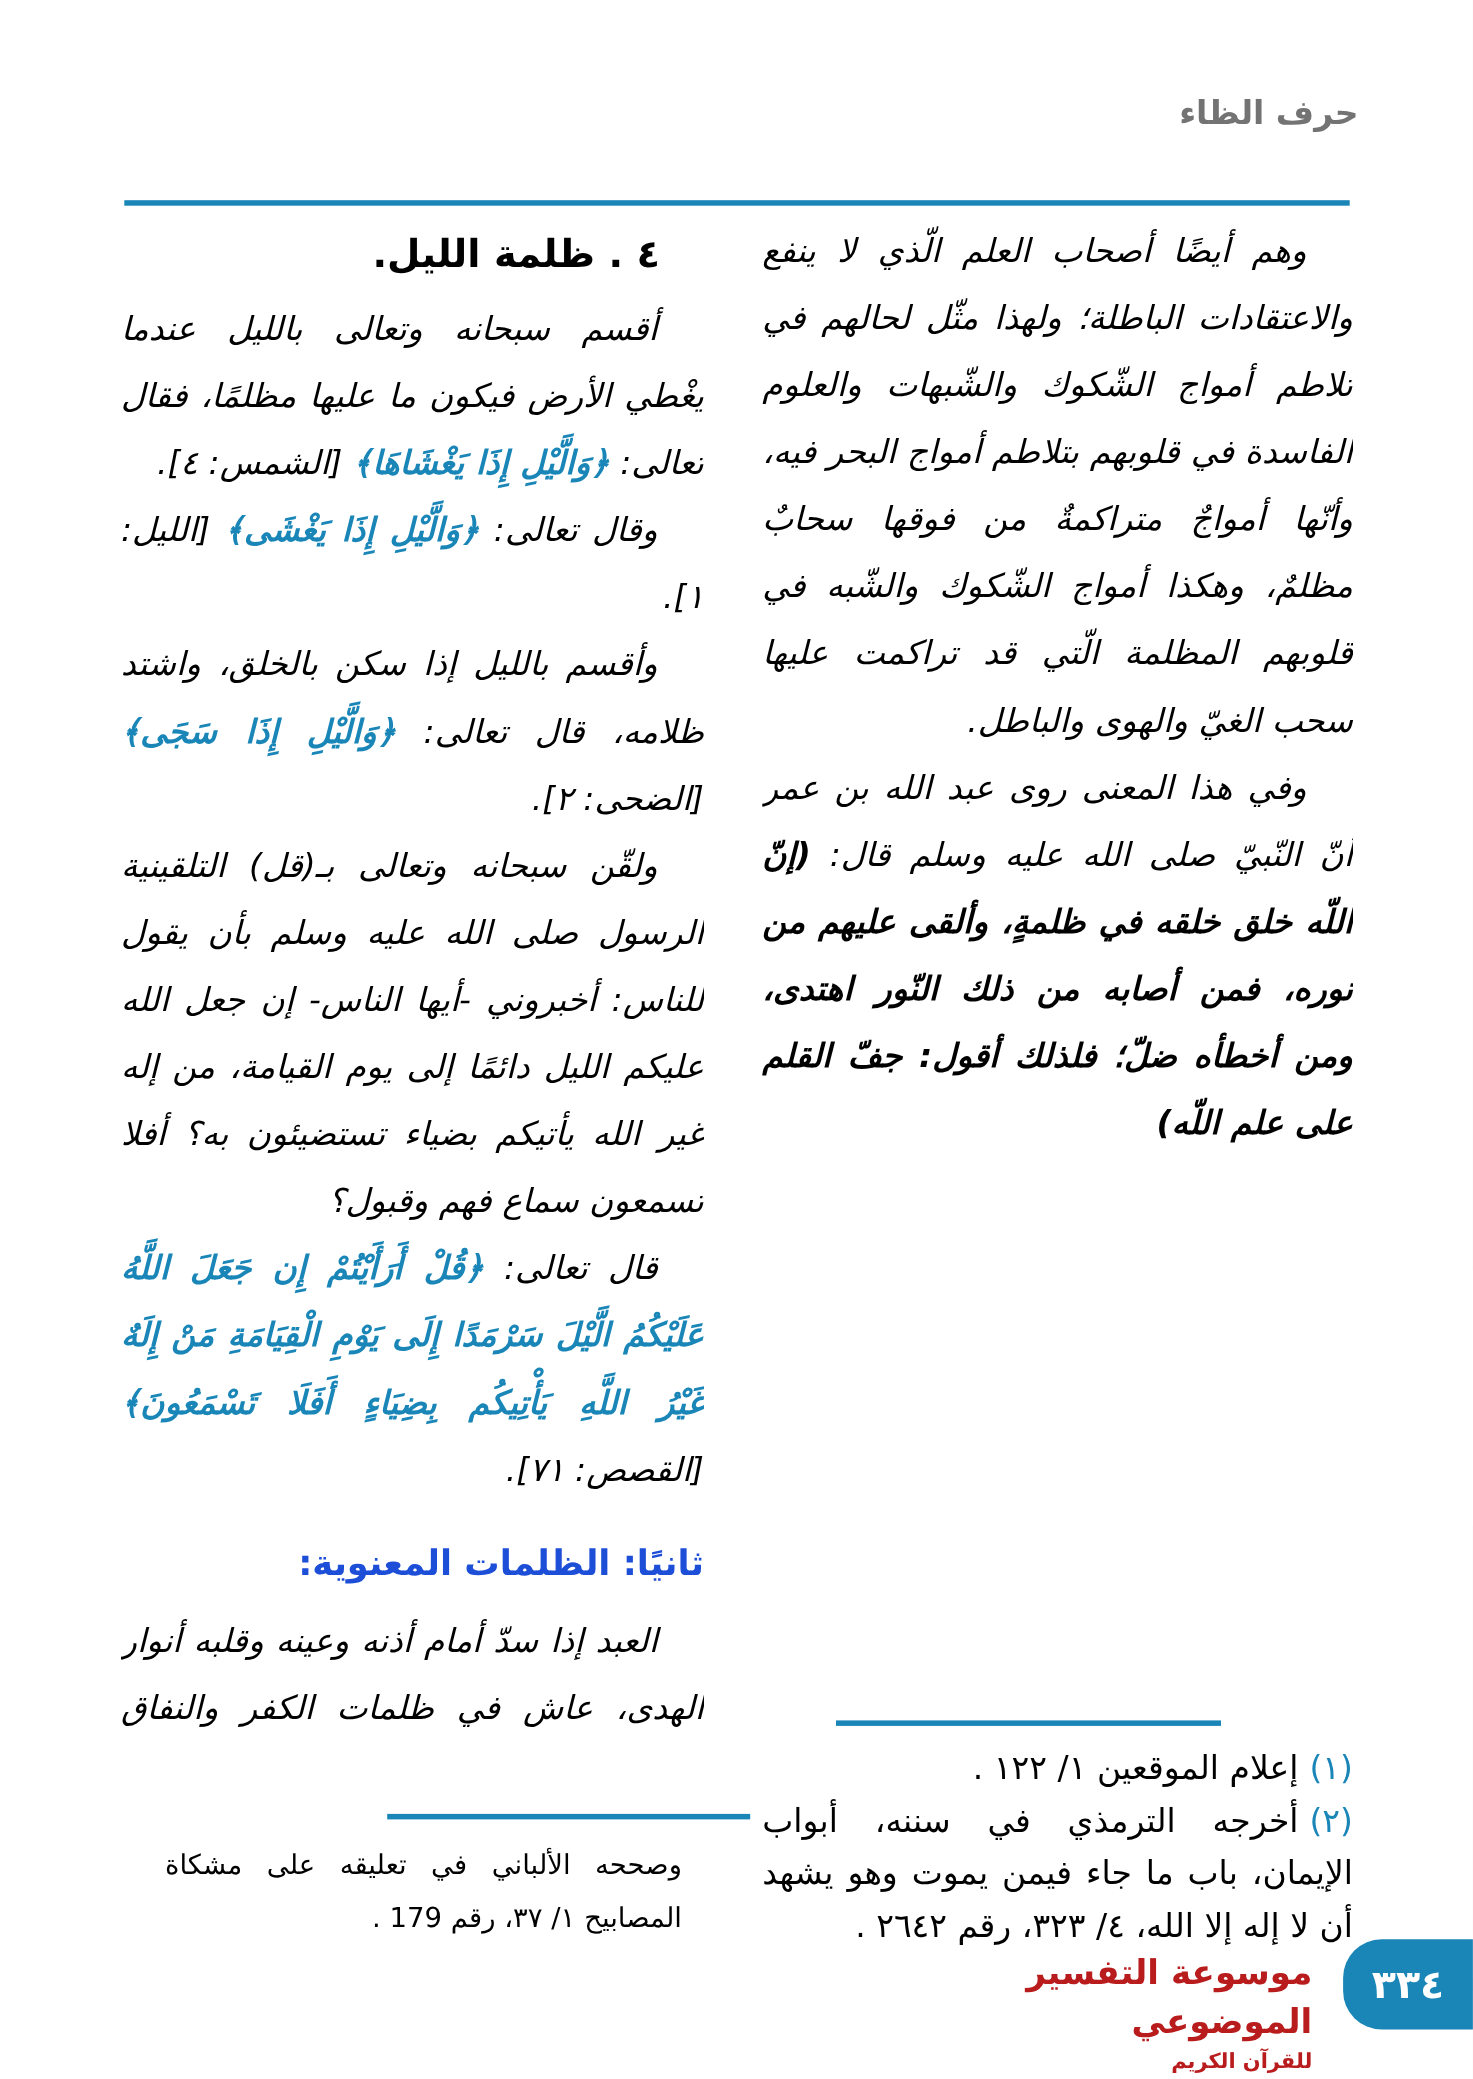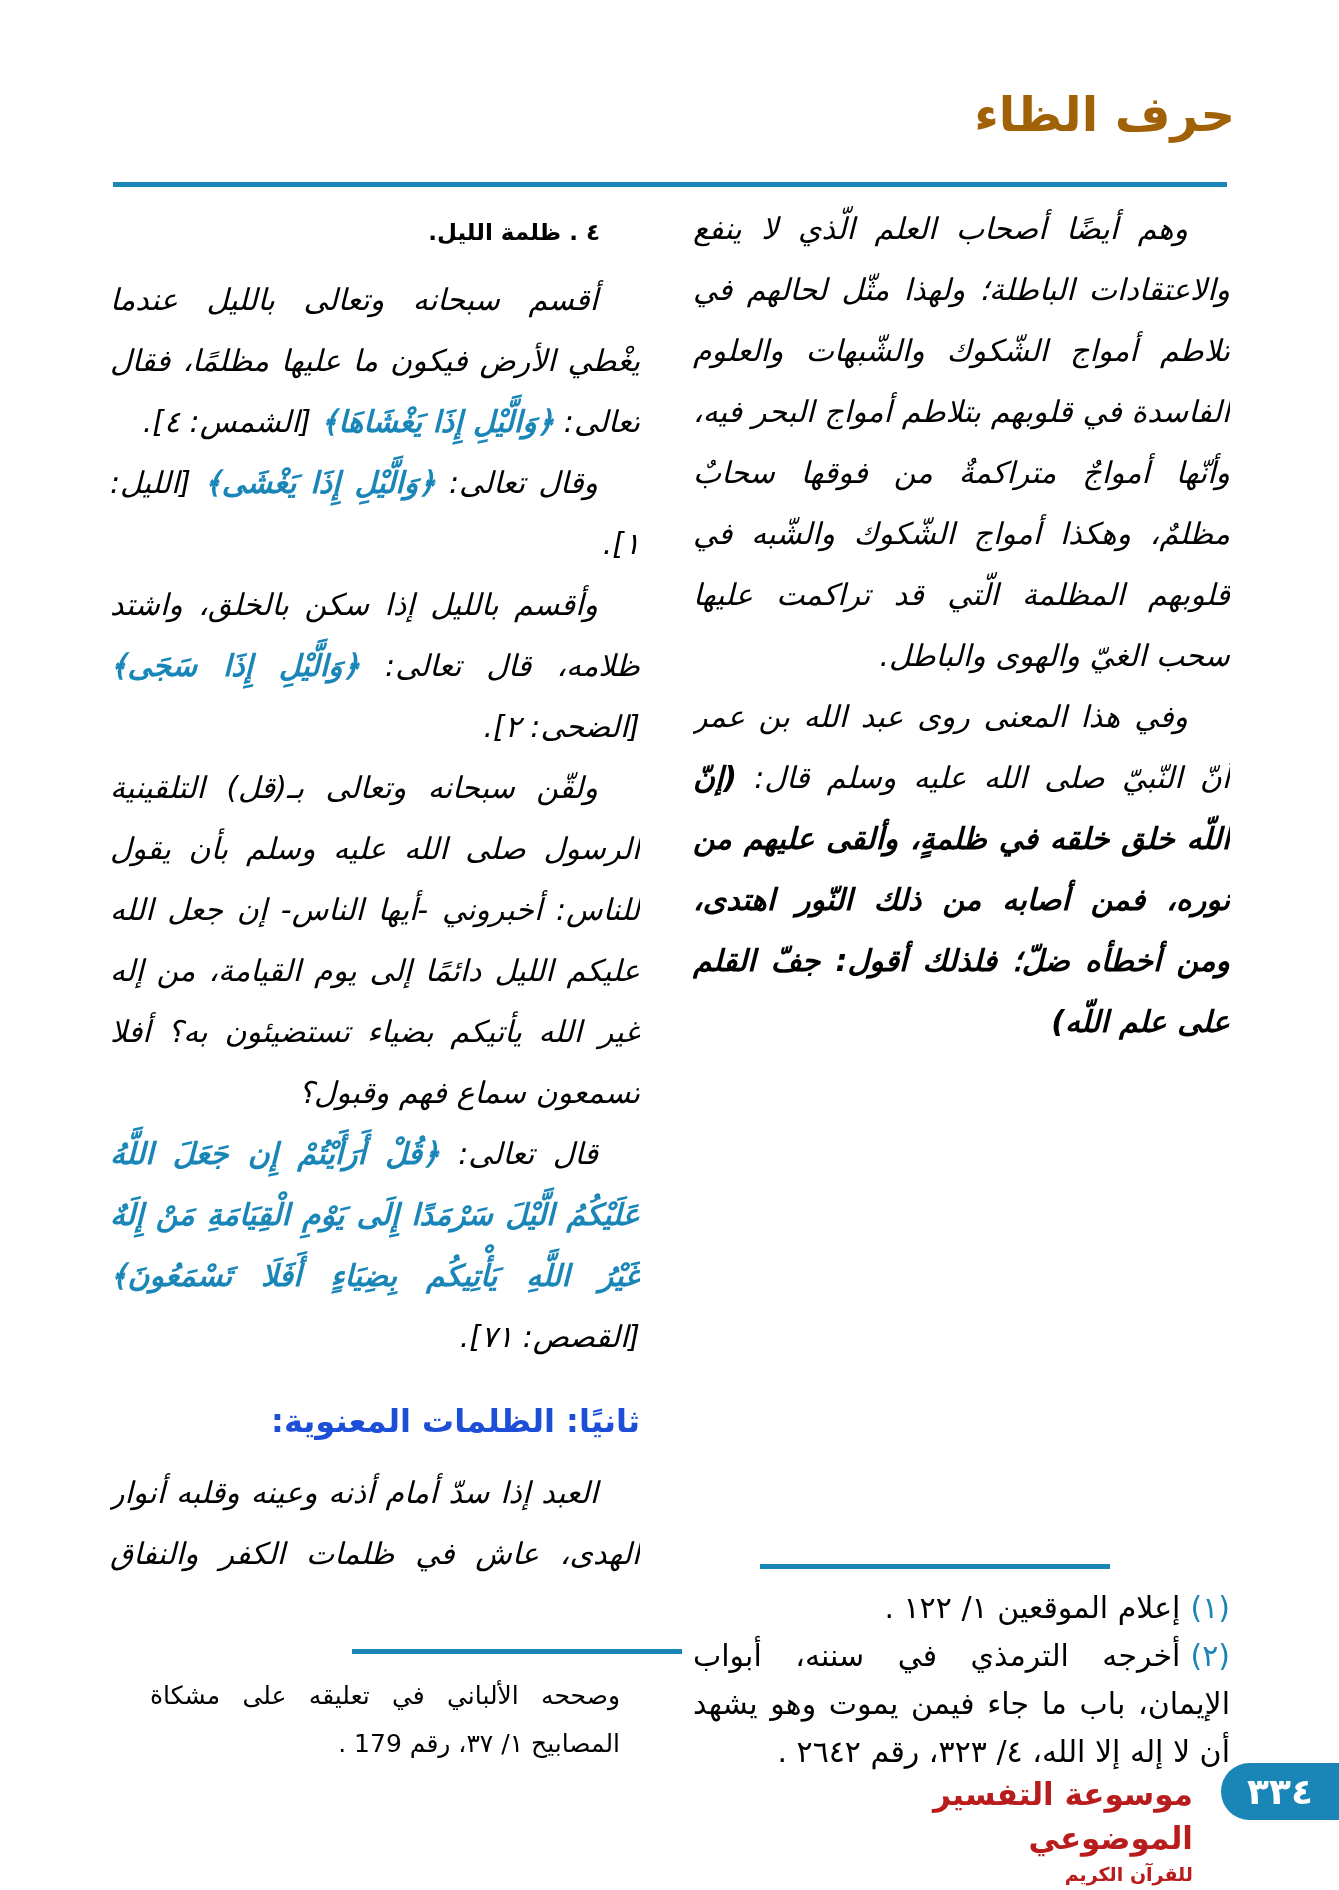--- a/index.html
+++ b/index.html
@@ -19,9 +19,9 @@
     position: absolute;
     top: 86px;
     right: 104px;
-    font-size: 48px;
+    font-size: 30px;
     font-weight: bold;
-    color: #a16207;
+    color: #737373;
     letter-spacing: 1px;
   }
   .header-rule {

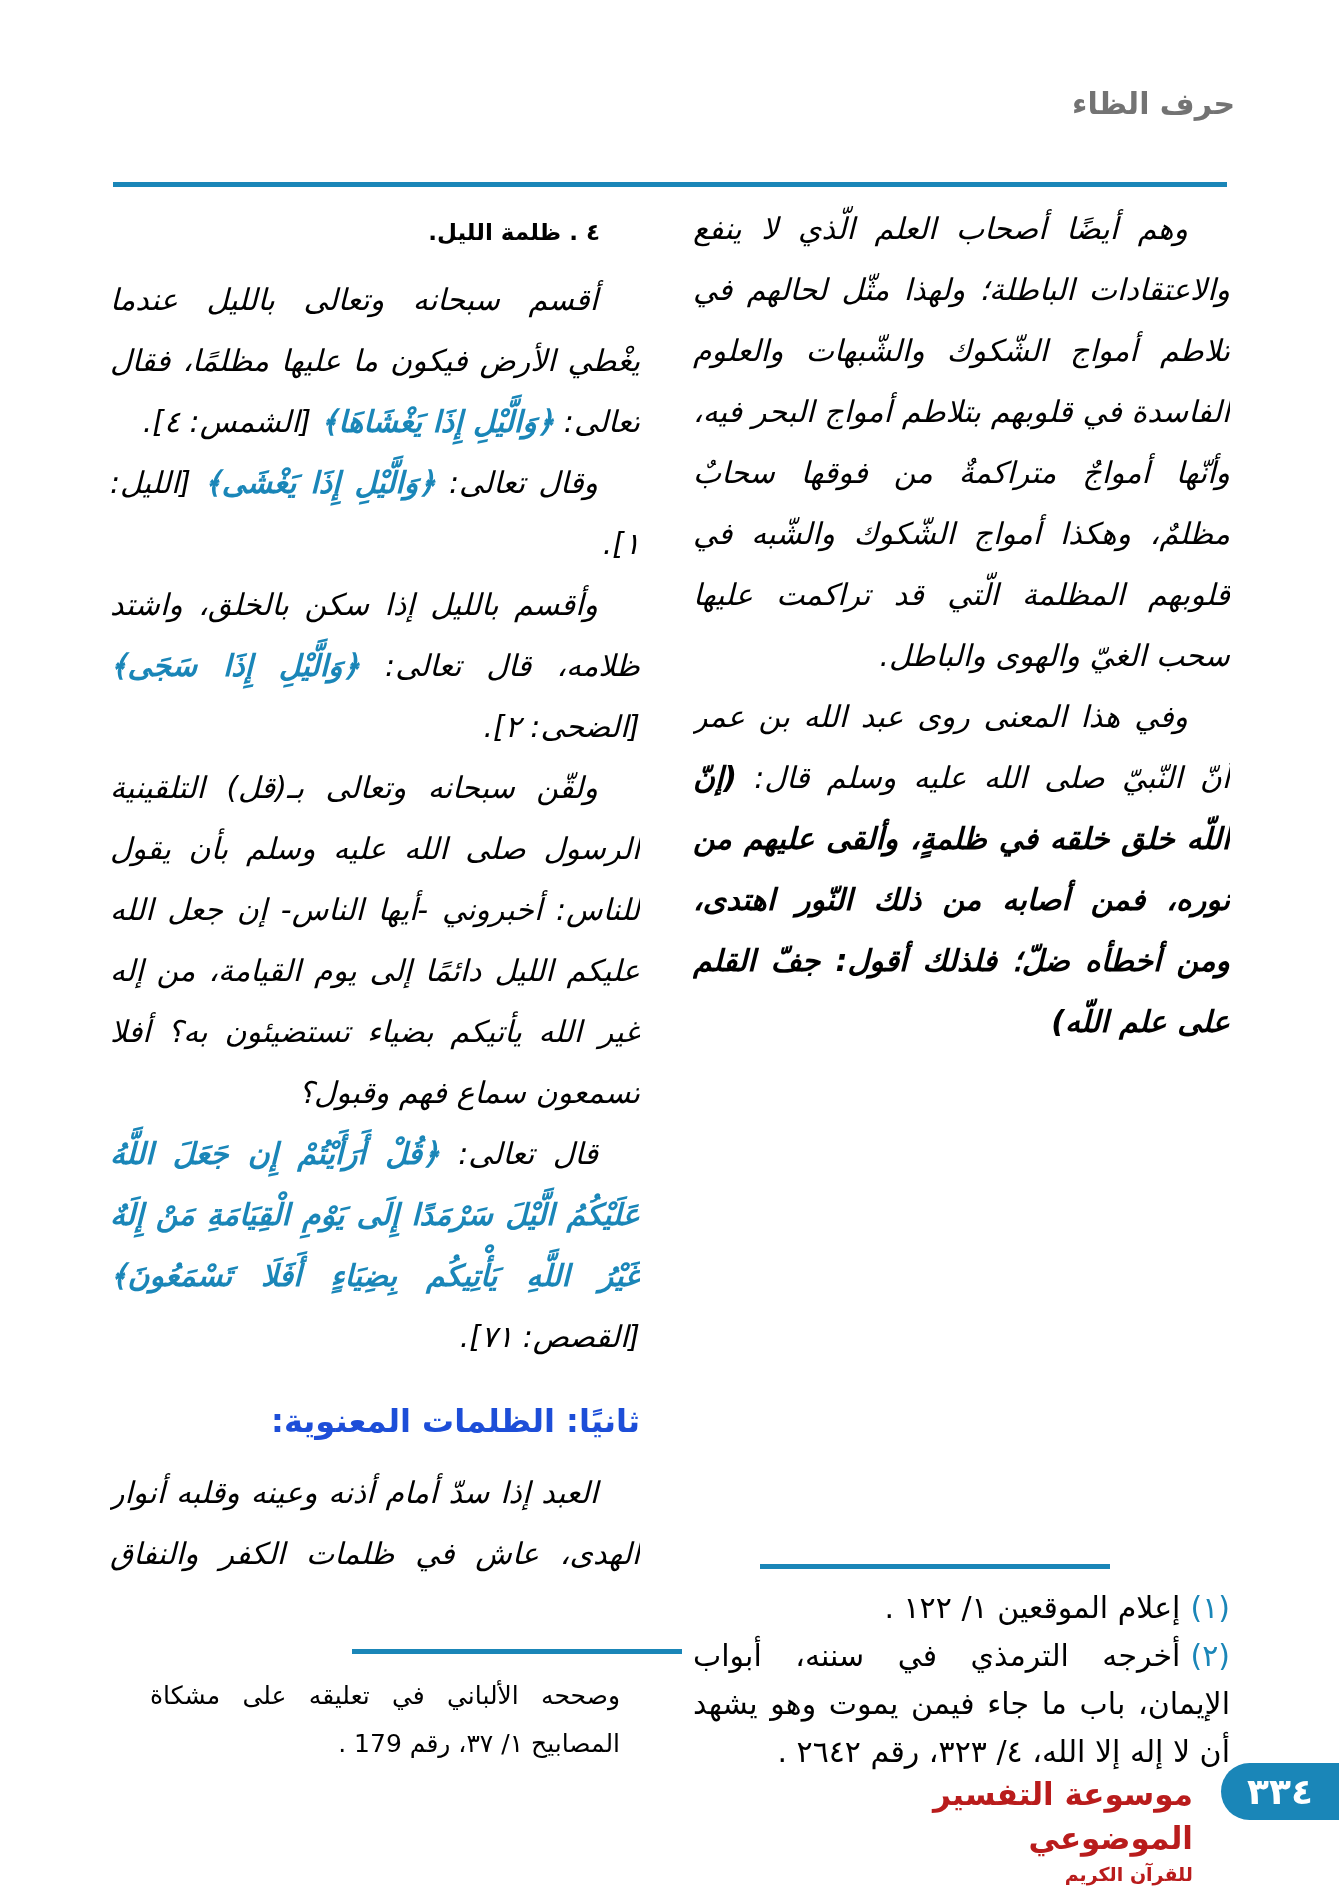--- a/index.html
+++ b/index.html
@@ -46,7 +46,7 @@
   .col p.indent { text-indent: 42px; font-style: italic; }
   .h1 {
     font-weight: bold;
-    font-size: 23px;
+    font-size: 35px;
     margin: 4px 0 6px 0 !important;
     text-indent: 40px;
   }

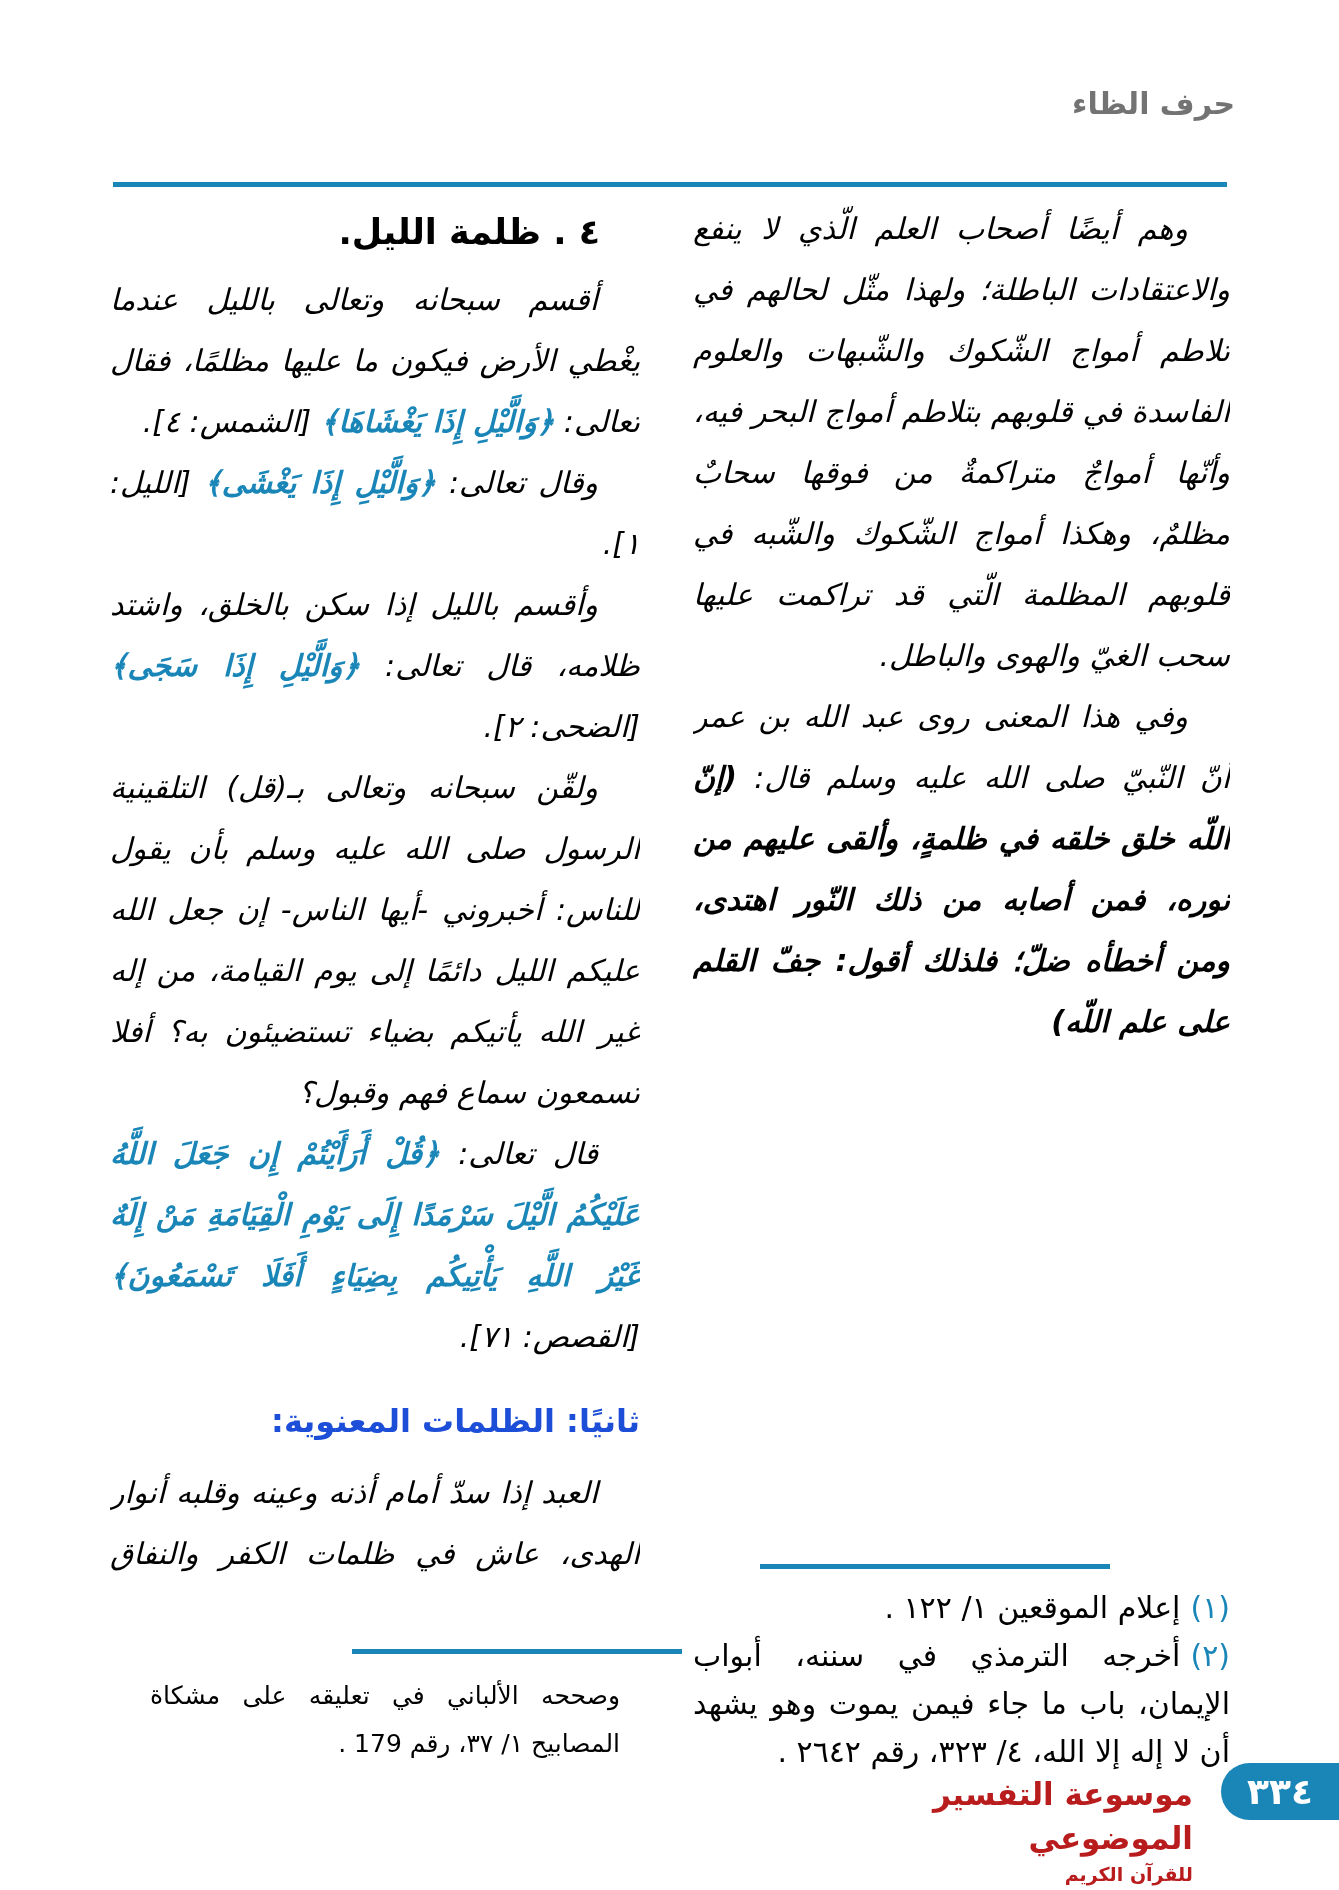--- a/index.html
+++ b/index.html
@@ -103,7 +103,7 @@
     top: 1763px;
     right: 0;
     width: 118px;
-    height: 57px;
+    height: 82px;
     background: #1a86b8;
     border-radius: 35px 0 0 35px;
     color: #ffffff;

